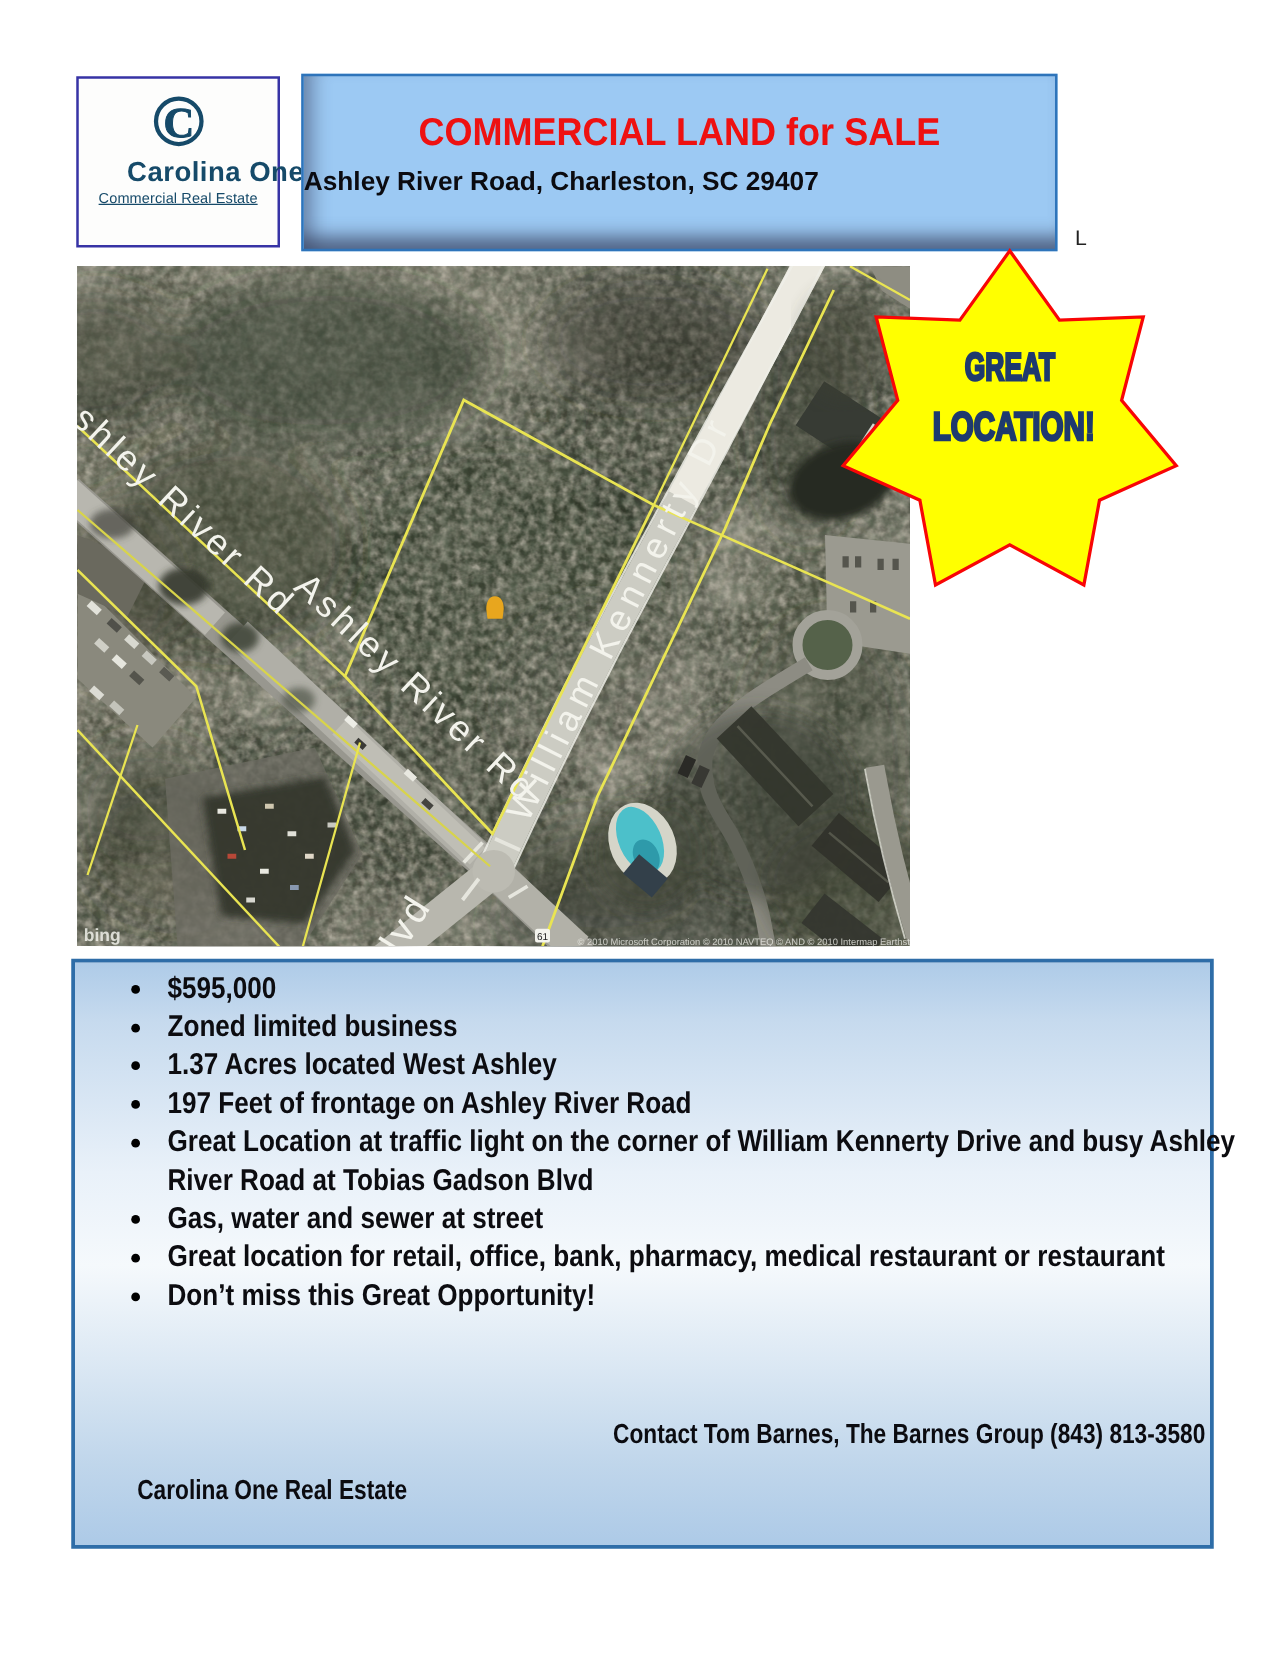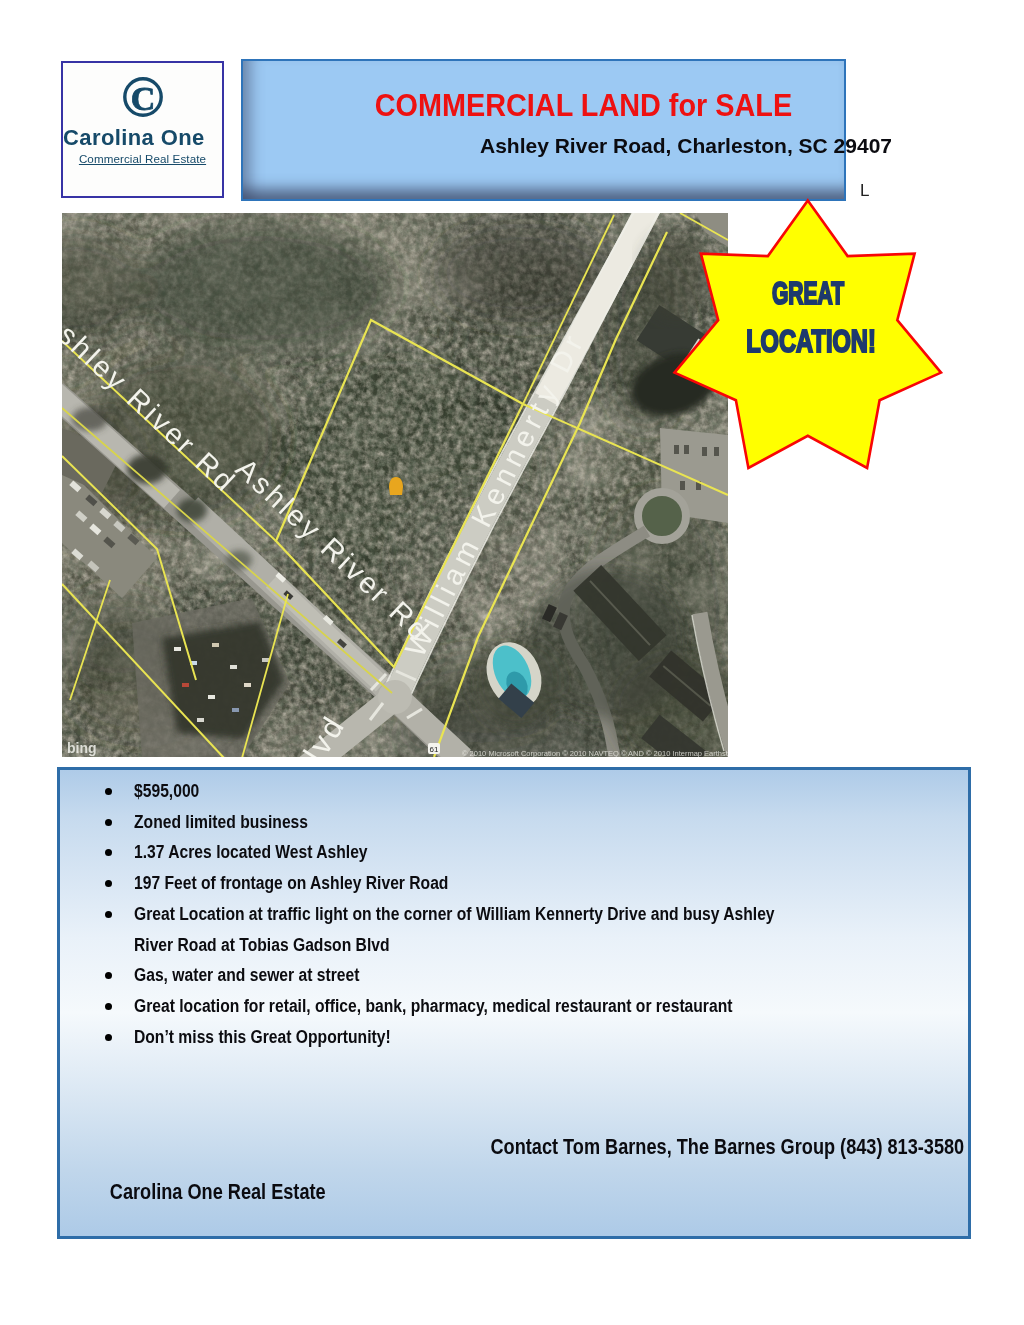--- a/index.html
+++ b/index.html
@@ -24,7 +24,7 @@
 
 <div class="abs" style="left:241px;top:59px;width:601px;height:138px;background:#9cc9f3;border:2px solid #2e74ba;box-shadow:inset 0 -20px 14px -10px rgba(55,65,95,0.72), inset 18px 0 14px -10px rgba(55,65,95,0.45);">
 
-  <div class="abs" style="left:0;top:26.5px;width:601px;text-align:center;color:#ee1111;font-weight:bold;font-size:31px;margin-left:40px;"><span style="display:inline-block;transform:scaleX(0.93);transform-origin:center;">COMMERCIAL LAND for SALE</span></div>
+  <div class="abs" style="left:0;top:26.5px;width:601px;text-align:center;color:#ee1111;font-weight:bold;font-size:31px;"><span style="display:inline-block;transform:scaleX(0.93);transform-origin:center;">COMMERCIAL LAND for SALE</span></div>
 
   <div class="abs" style="left:0;top:73px;width:601px;text-align:right;color:#0b0b10;font-weight:bold;font-size:21px;margin-left:48px;">Ashley River Road, Charleston, SC 29407</div>
 </div>

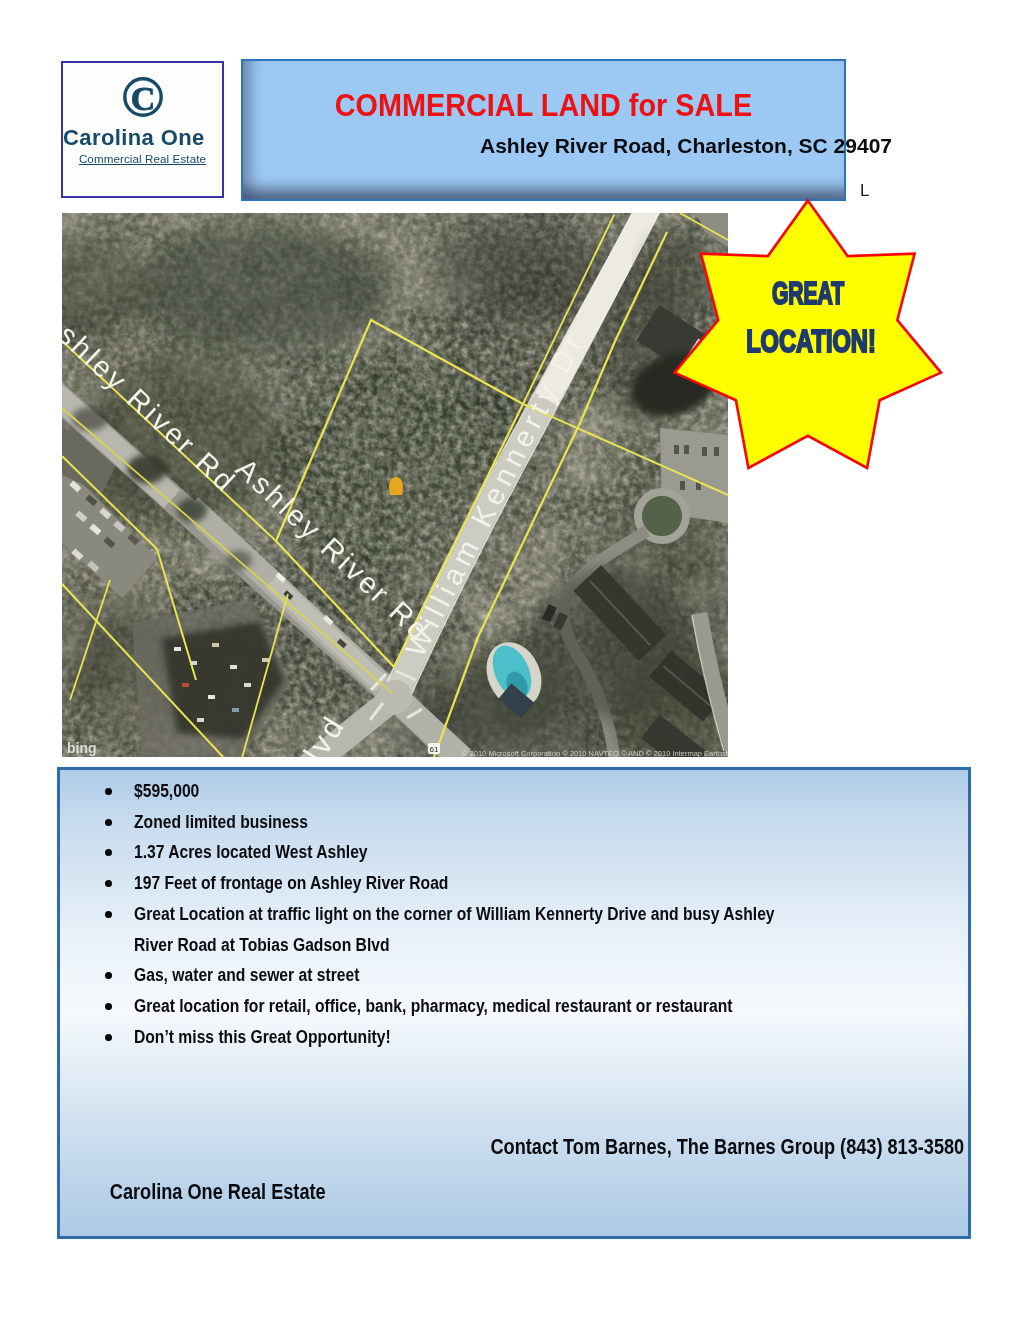--- a/index.html
+++ b/index.html
@@ -17,7 +17,7 @@
     <text x="21" y="33.5" text-anchor="middle" font-family="Liberation Serif,serif" font-weight="bold" font-size="34px" fill="#164a69" stroke="#164a69" stroke-width="0.8">C</text>
   </svg>
 
-  <div class="abs" style="left:0;top:62px;width:159px;text-align:left;color:#164a69;font-weight:bold;font-size:22px;letter-spacing:0.4px;">Carolina One</div>
+  <div class="abs" style="left:0;top:62px;width:159px;text-align:center;color:#164a69;font-weight:bold;font-size:22px;letter-spacing:0.4px;padding-left:30px;">Carolina One</div>
 
   <div class="abs" style="left:0;top:89px;width:159px;text-align:center;color:#164a69;font-size:11.6px;letter-spacing:0.1px;text-decoration:underline;">Commercial Real Estate</div>
 </div>

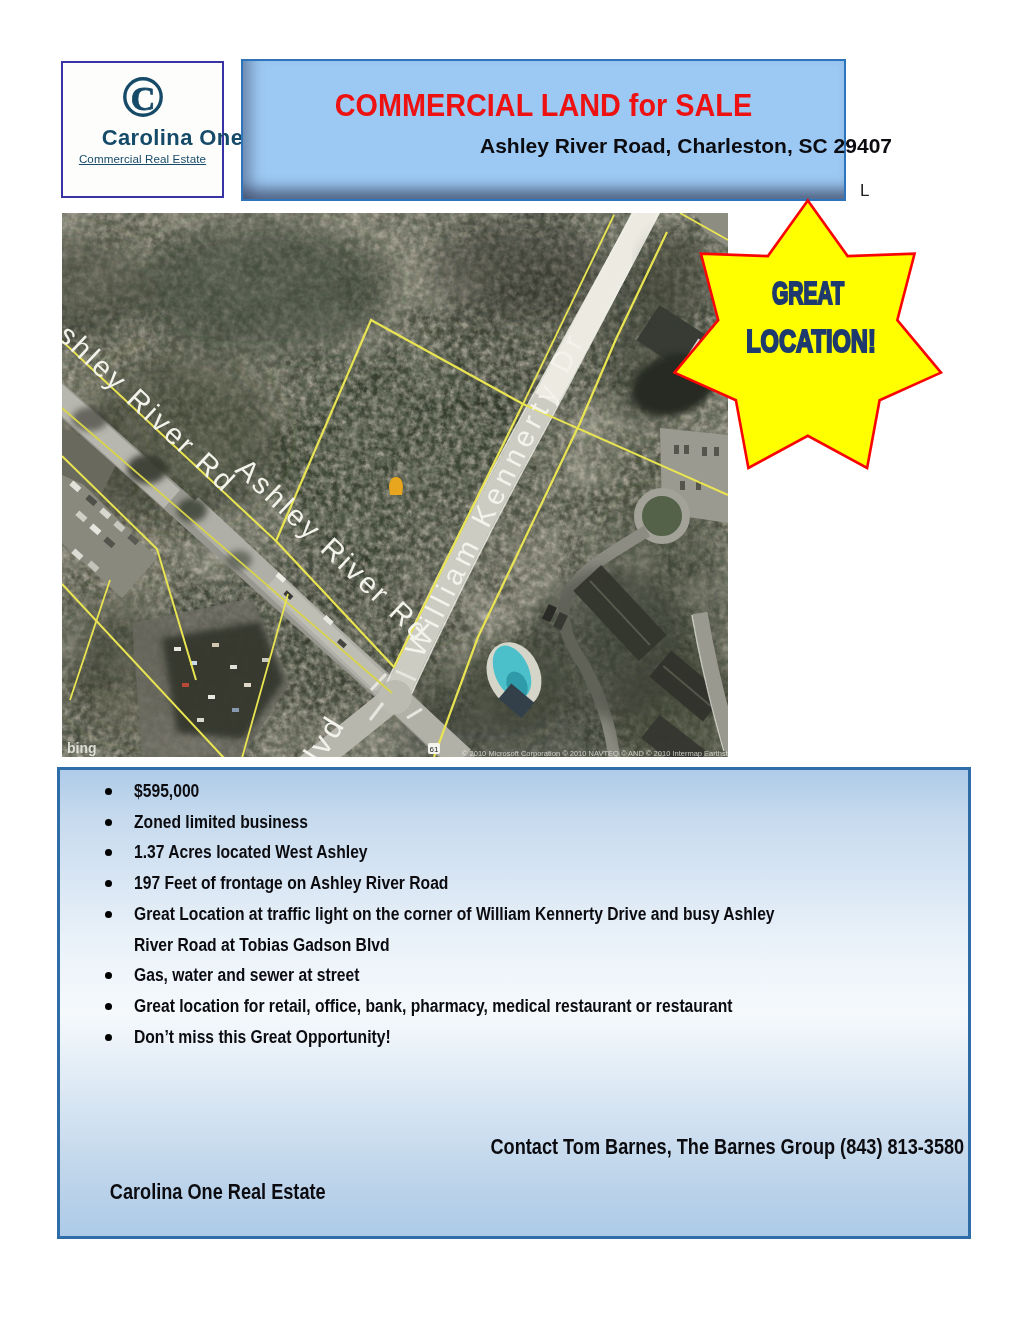--- a/index.html
+++ b/index.html
@@ -26,7 +26,7 @@
 
   <div class="abs" style="left:0;top:26.5px;width:601px;text-align:center;color:#ee1111;font-weight:bold;font-size:31px;"><span style="display:inline-block;transform:scaleX(0.93);transform-origin:center;">COMMERCIAL LAND for SALE</span></div>
 
-  <div class="abs" style="left:0;top:73px;width:601px;text-align:right;color:#0b0b10;font-weight:bold;font-size:21px;margin-left:48px;">Ashley River Road, Charleston, SC 29407</div>
+  <div class="abs" style="left:0;top:73px;width:601px;text-align:left;color:#0b0b10;font-weight:bold;font-size:21px;">Ashley River Road, Charleston, SC 29407</div>
 </div>
 
 <div class="abs" style="left:860px;top:181px;font-size:17px;color:#222;">L</div>

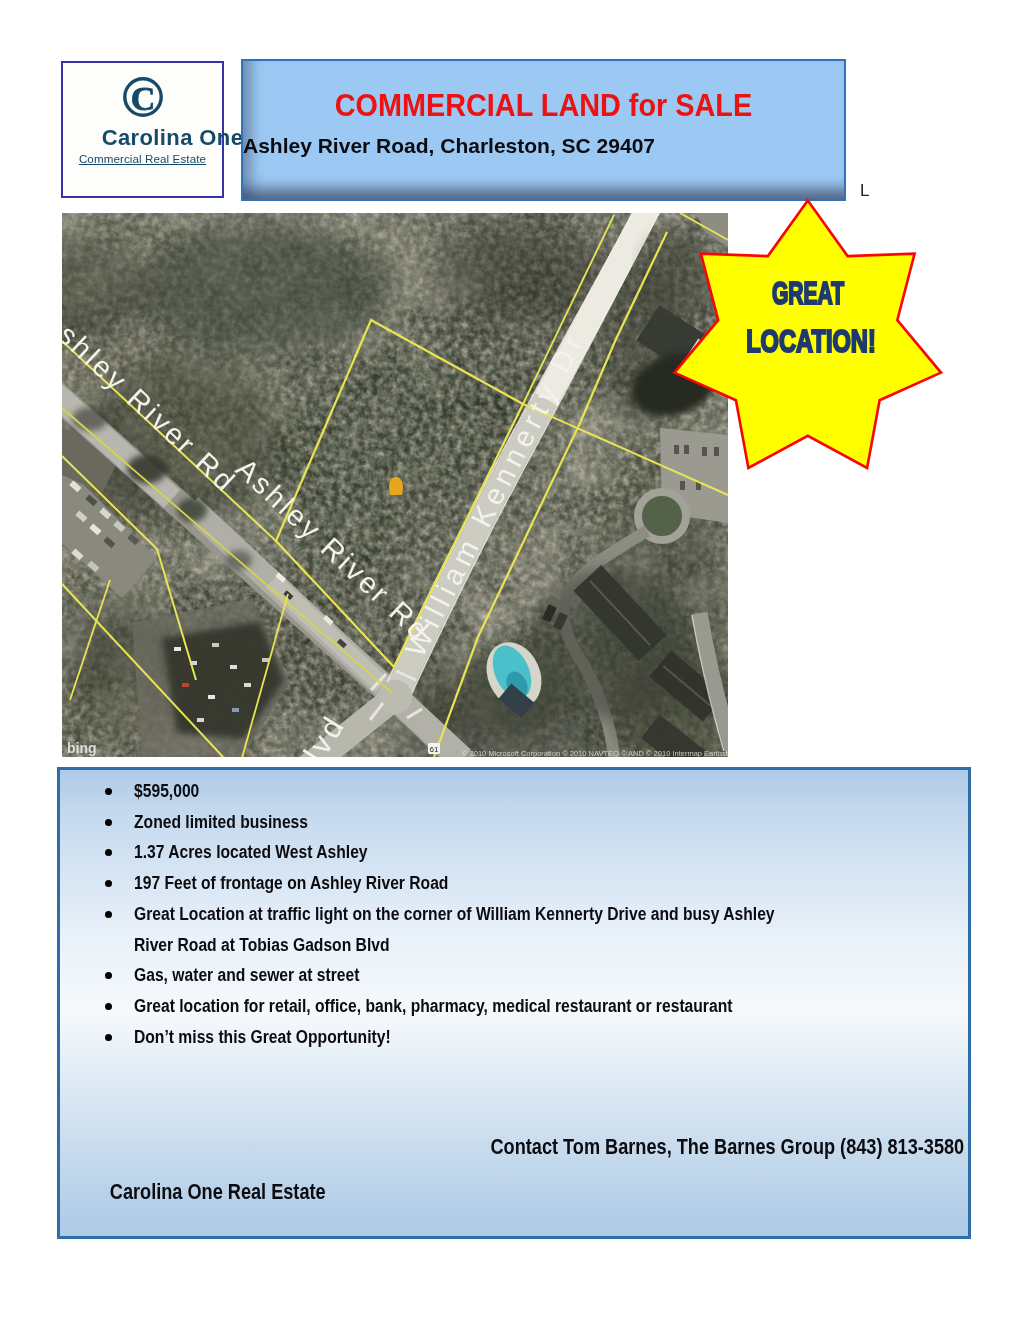--- a/index.html
+++ b/index.html
@@ -291,7 +291,7 @@
   <div class="abs" style="right:4px;top:409px;width:900px;text-align:left;font-weight:bold;font-size:22px;color:#0b0b10;"><span style="display:inline-block;transform:scaleX(0.825);transform-origin:right center;">Carolina One Real Estate</span></div>
 </div>
 <style>
-  .li{position:relative;padding-left:74px;font-weight:bold;font-size:18px;color:#0c0c10;line-height:30.7px;}
+  .li{position:relative;padding-left:74px;font-weight:bold;font-size:24px;color:#0c0c10;line-height:30.7px;}
   .li>span{display:inline-block;transform:scaleX(0.87);transform-origin:left center;white-space:nowrap;}
   .li::before{content:"";position:absolute;left:45px;top:12px;width:7px;height:7px;border-radius:50%;background:#000;}
 </style>

